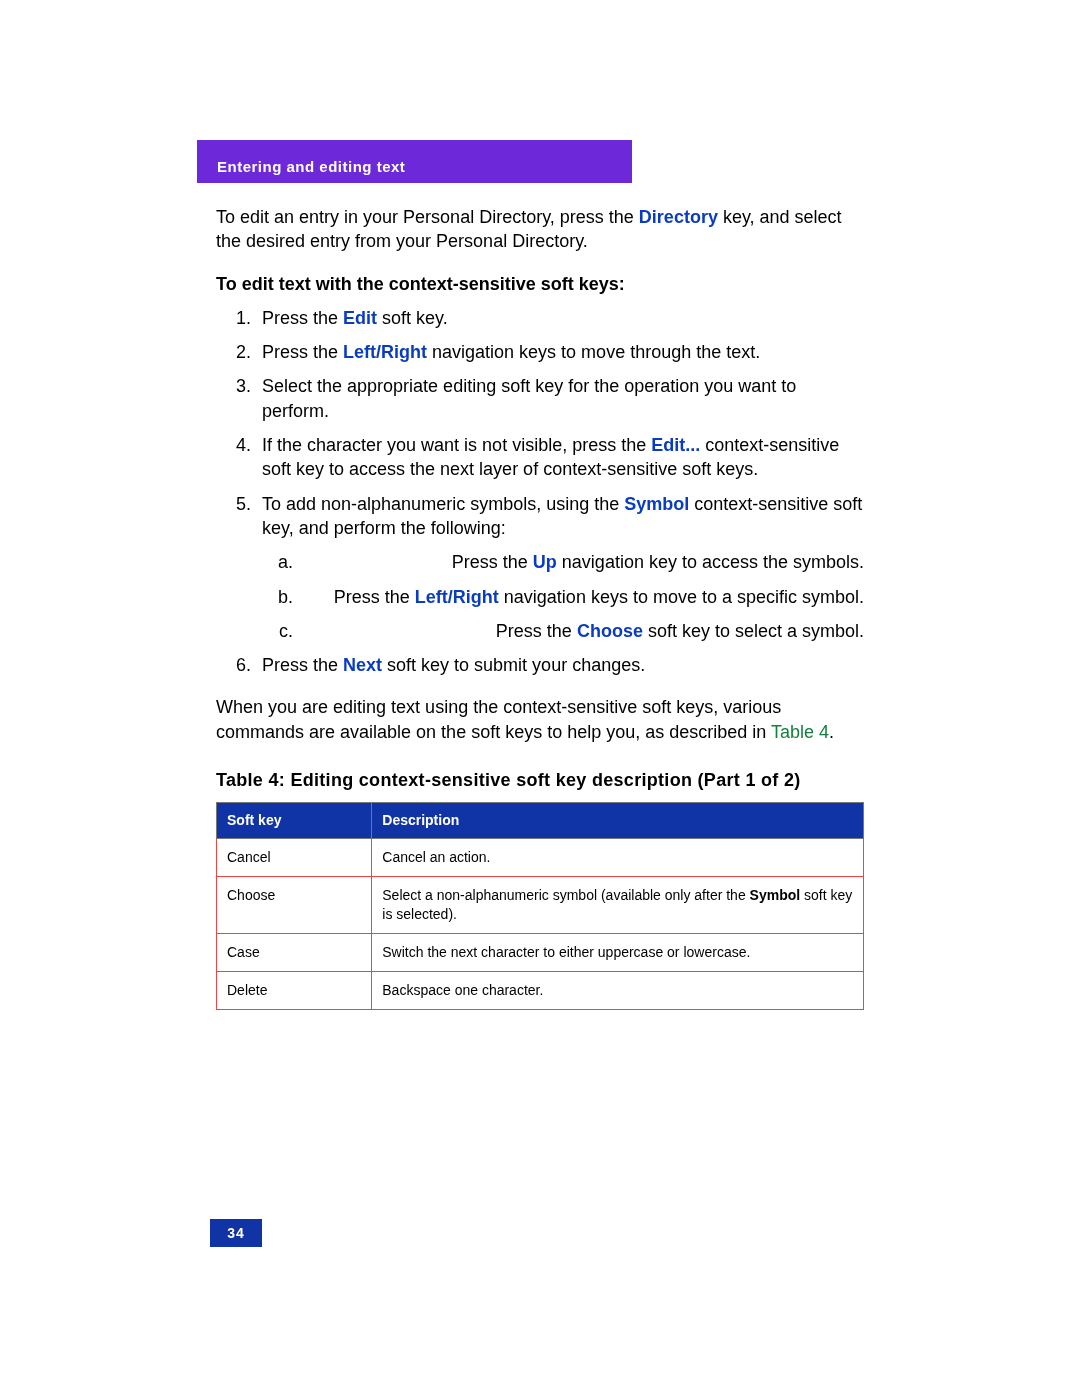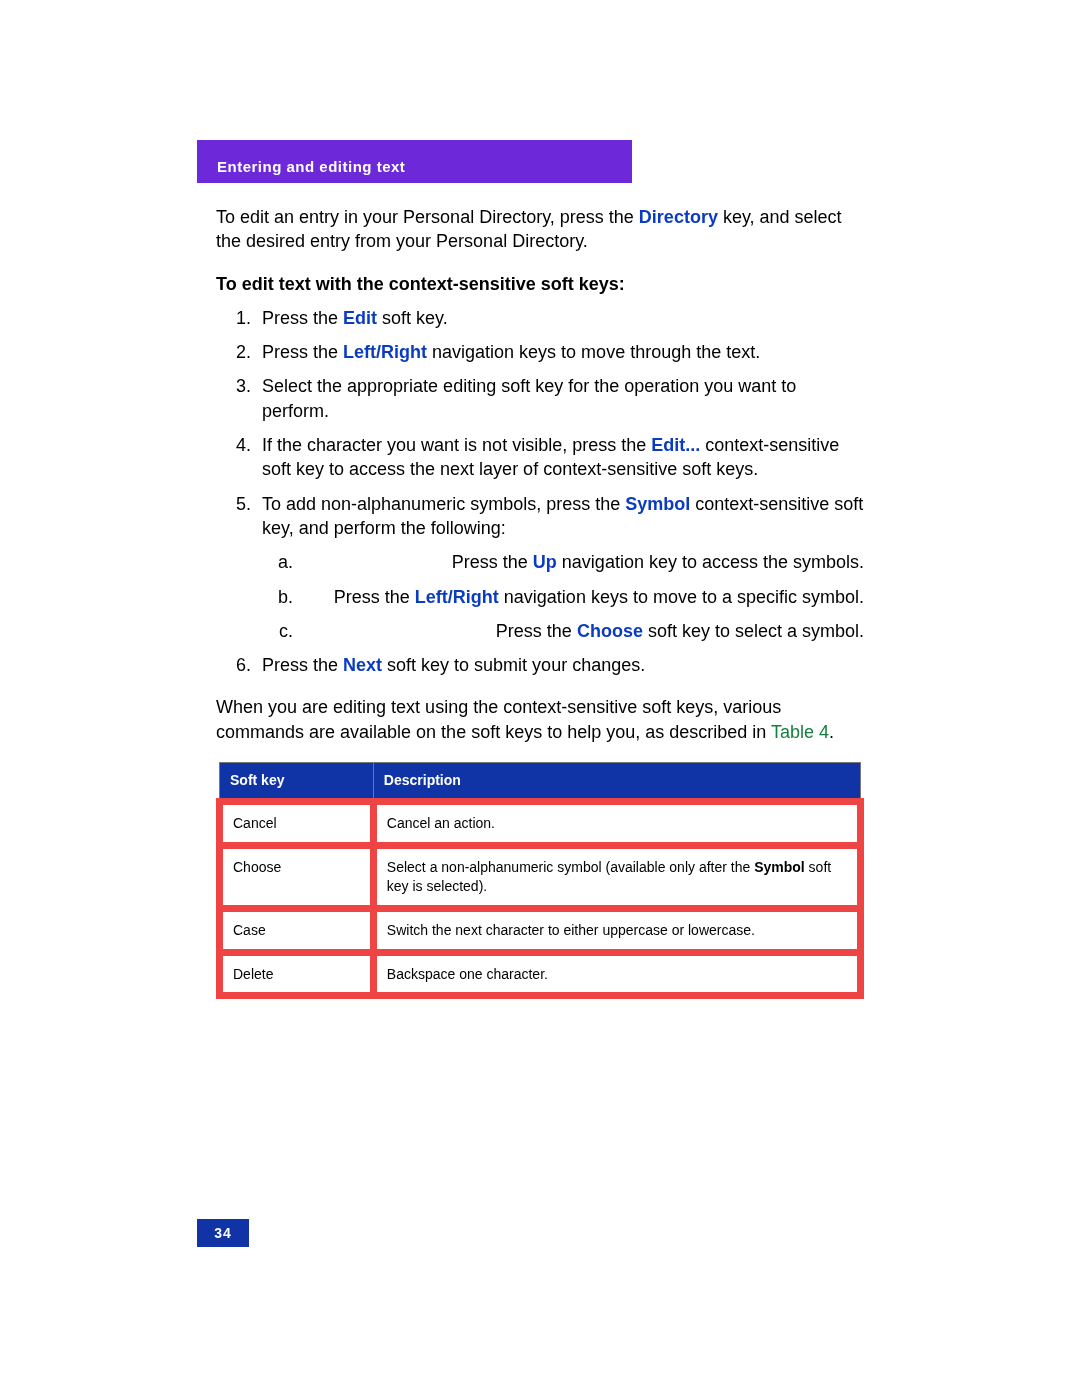--- a/index.html
+++ b/index.html
@@ -139,7 +139,7 @@
         <span>If the character you want is not visible, press the </span><span class="kw">Edit...</span><span> context-sensitive soft key to access the next layer of context-sensitive soft keys.</span>
       </li>
       <li>
-        <span>To add non-alphanumeric symbols, press the </span><span class="kw">Symbol</span><span> context-sensitive soft key, and perform the following:</span>
+        <span>To add non-alphanumeric symbols, using the </span><span class="kw">Symbol</span><span> context-sensitive soft key, and perform the following:</span>
         <ol class="sub-list">
           <li>
             <span>Press the </span><span class="kw">Up</span><span> navigation key to access the symbols.</span>

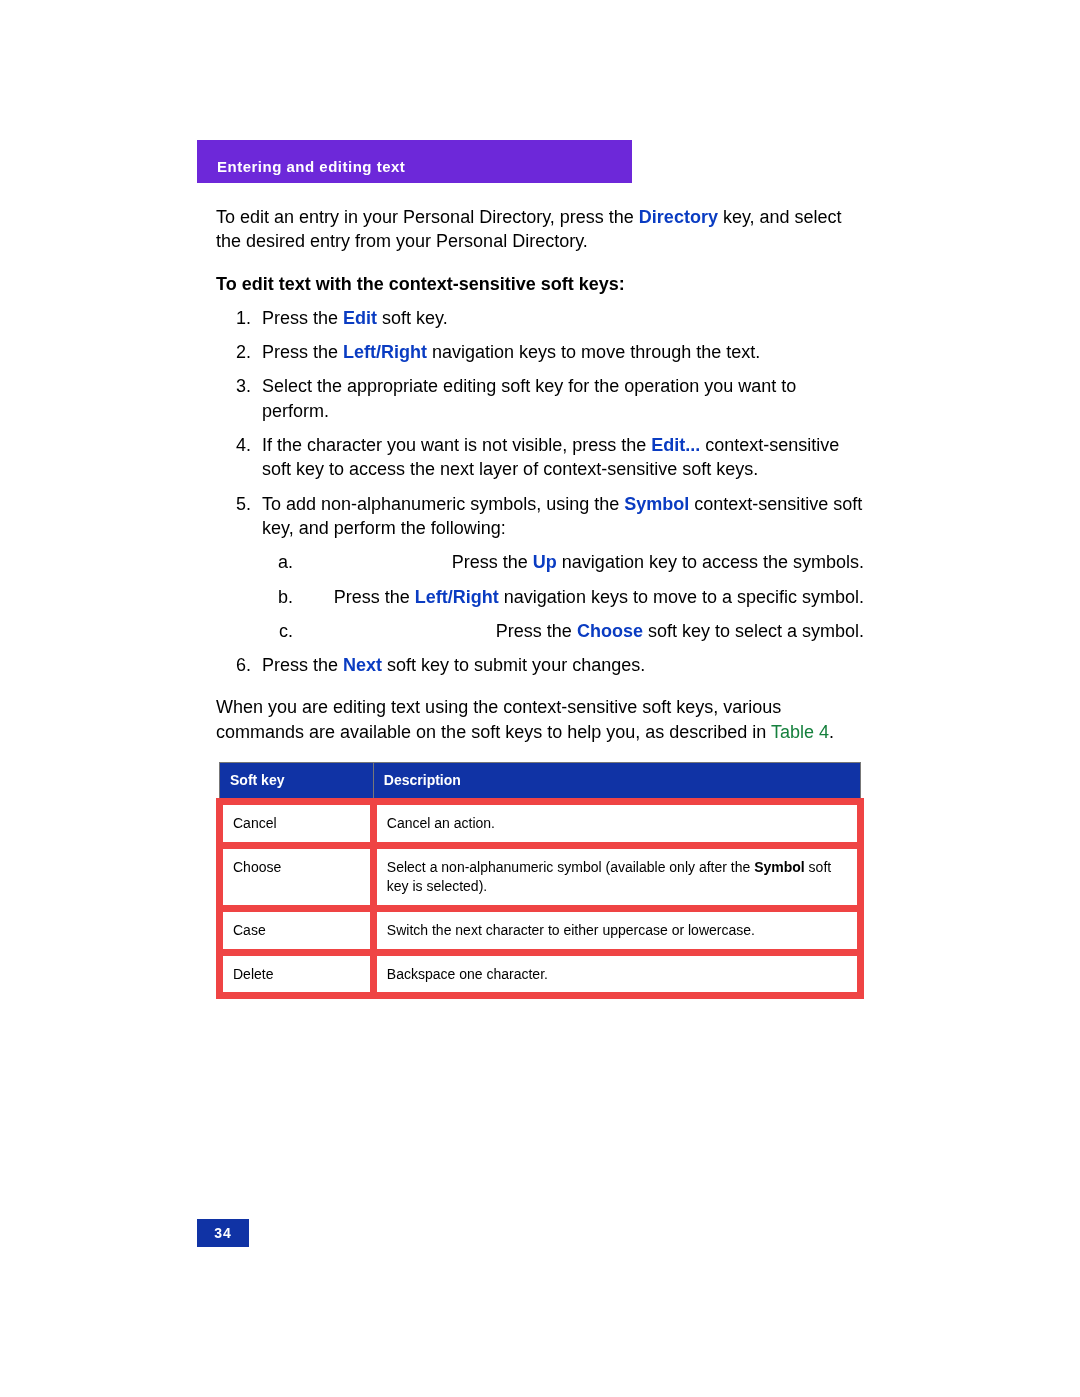--- a/index.html
+++ b/index.html
@@ -161,6 +161,7 @@
       <span>When you are editing text using the context-sensitive soft keys, various commands are available on the soft keys to help you, as described in </span><a href="#" class="ref">Table 4</a><span>.</span>
     </div>
 
+    <div class="table-caption">Table 4: Editing context-sensitive soft key description (Part 1 of 2)</div>
 
     <table class="softkeys">
       <thead>

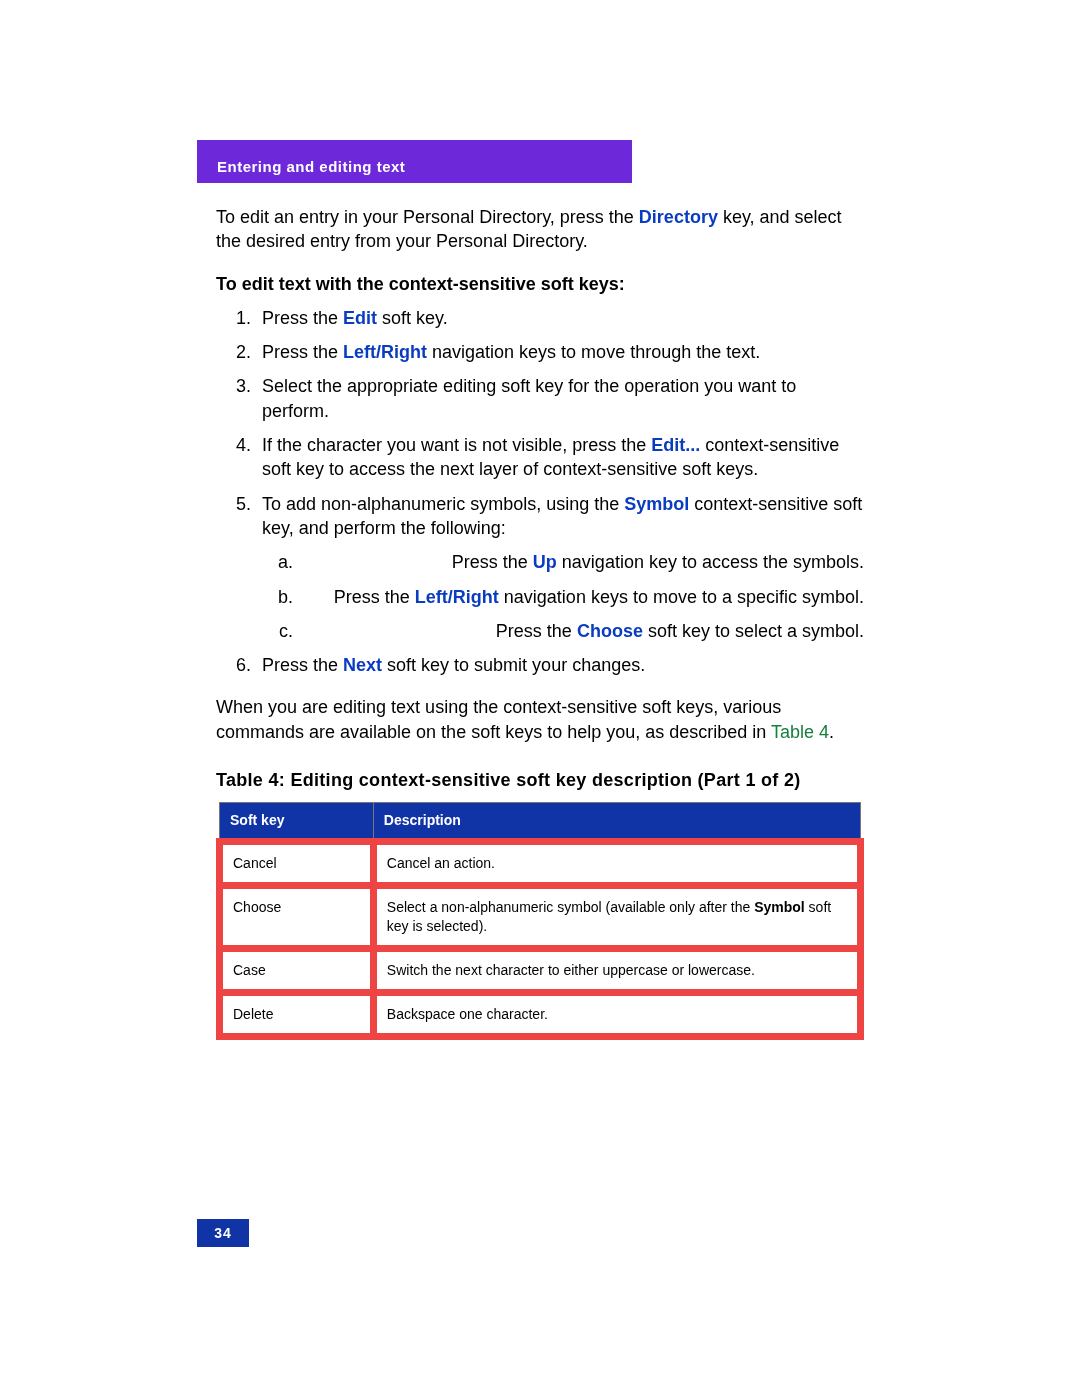--- a/index.html
+++ b/index.html
@@ -92,7 +92,7 @@
   }
   table.softkeys td {
     padding: 9px 10px;
-    border: 7px solid #ef4444;
+    border: 1px solid #ef4444;
     vertical-align: top;
   }
   table.softkeys td:first-child {

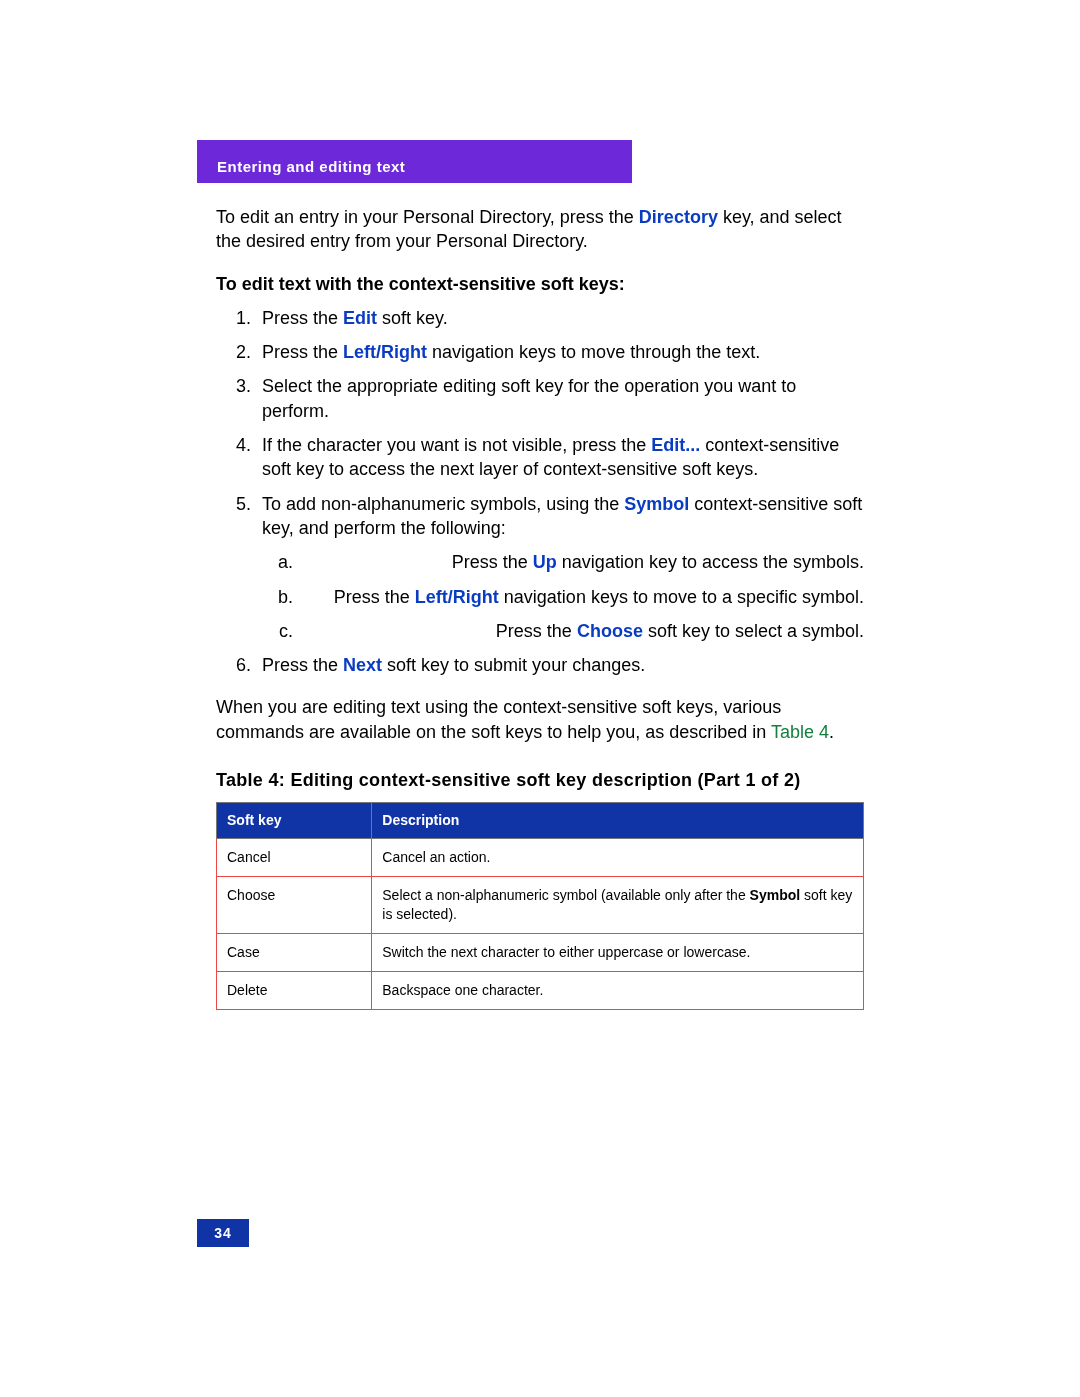--- a/index.html
+++ b/index.html
@@ -100,7 +100,7 @@
   }
   .footer-badge {
     position: absolute;
-    left: 197px;
+    left: 210px;
     bottom: 150px;
     background: #1033a5;
     color: #fff;

